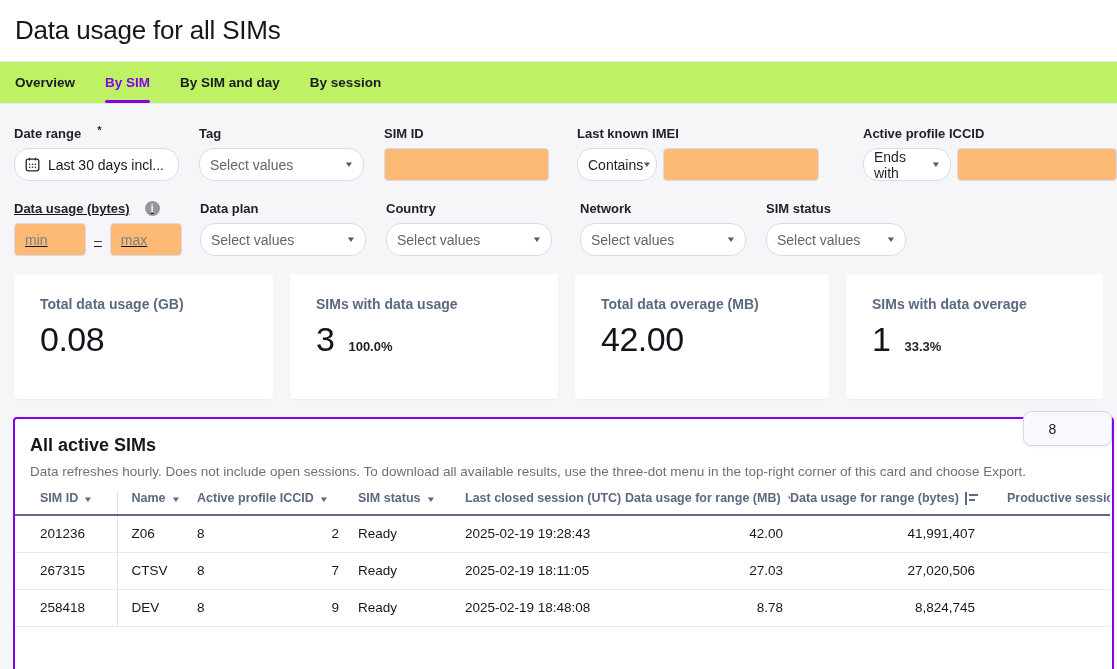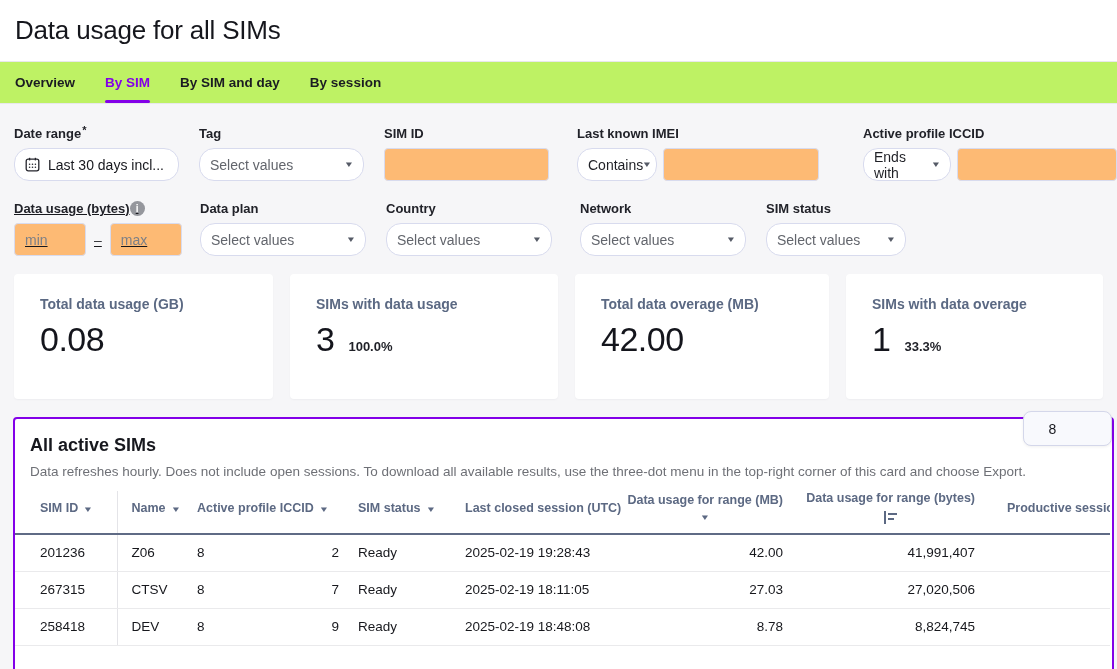--- a/index.html
+++ b/index.html
@@ -30,7 +30,7 @@
   .filter-row{display:flex;align-items:flex-end;}
   .filter-row + .filter-row{margin-top:20px;}
   .fgroup{display:flex;flex-direction:column;}
-  .filter-label{font-size:13px;font-weight:700;color:#212229;margin-bottom:7px;display:flex;align-items:center;gap:0;height:15px;white-space:nowrap;}
+  .filter-label{font-size:13px;font-weight:700;color:#212229;margin-bottom:7px;display:flex;align-items:center;gap:15px;height:15px;white-space:nowrap;}
   .req{font-size:11px;position:relative;top:-4px;margin-left:1px;}
   .field{height:33px;border:1px solid var(--border-light);border-radius:15px;background:#fff;display:flex;align-items:center;padding:0 10px;font-size:14px;}
   .select-field{justify-content:space-between;color:#62656c;cursor:pointer;}

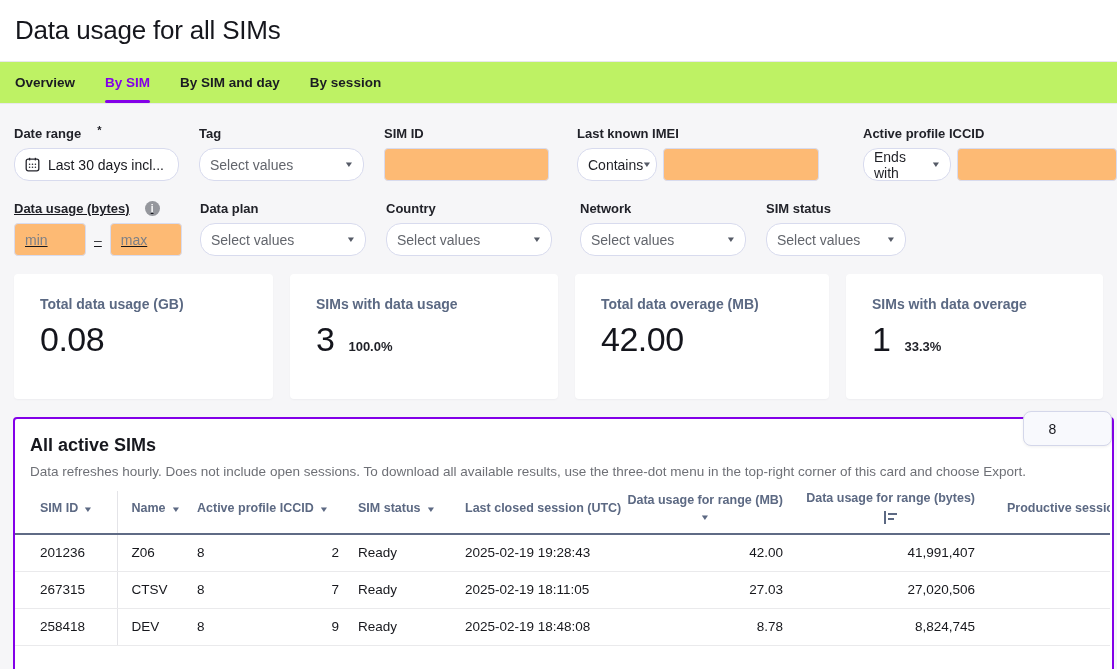--- a/index.html
+++ b/index.html
@@ -66,7 +66,7 @@
   th.c1{padding-left:25px;} 
   .caret{font-size:8px;color:#5c6983;margin-left:6px;display:inline-block;transform:scaleX(1.3);}
   .iccid-cell{display:flex;justify-content:space-between;padding-right:10px;}
-  .hdr-right{display:inline-flex;align-items:center;gap:6px;flex-direction:column;}
+  .hdr-right{display:inline-flex;align-items:center;gap:6px;}
   
   .sort-desc-icon{position:relative;display:inline-block;width:13px;height:13px;vertical-align:-2px;}
   .sort-desc-icon .v{position:absolute;left:0;top:0;width:2px;height:13px;background:#5c6983;}

